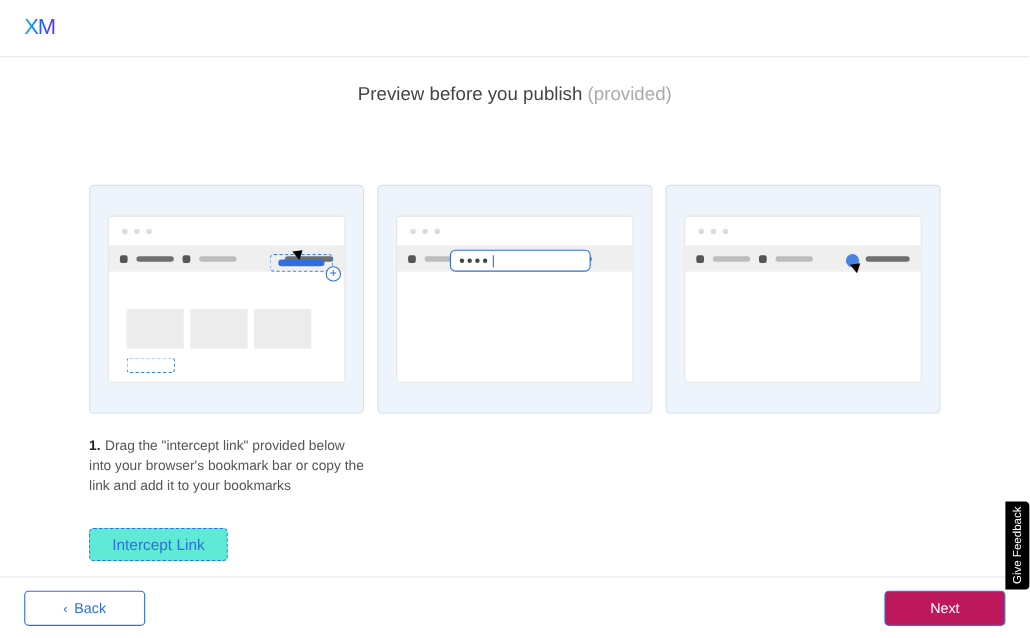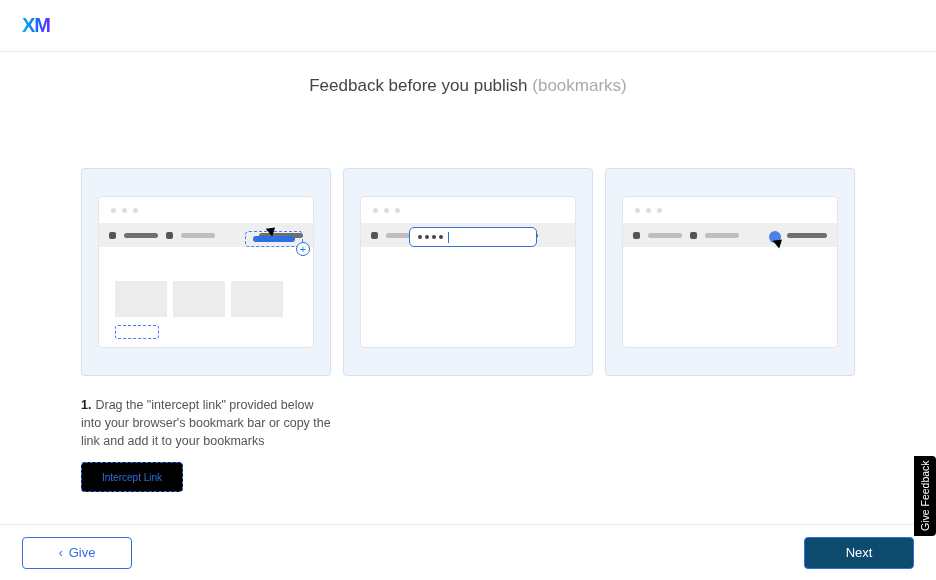--- a/index.html
+++ b/index.html
@@ -21,7 +21,7 @@
   }
   .logo {
     font-size: 20px;
-    font-weight: 700;
+    font-weight: 400;
     background: linear-gradient(90deg,#00b3e6 0%, #1f5cff 60%, #6a28ff 100%);
     -webkit-background-clip: text;
     background-clip: text;

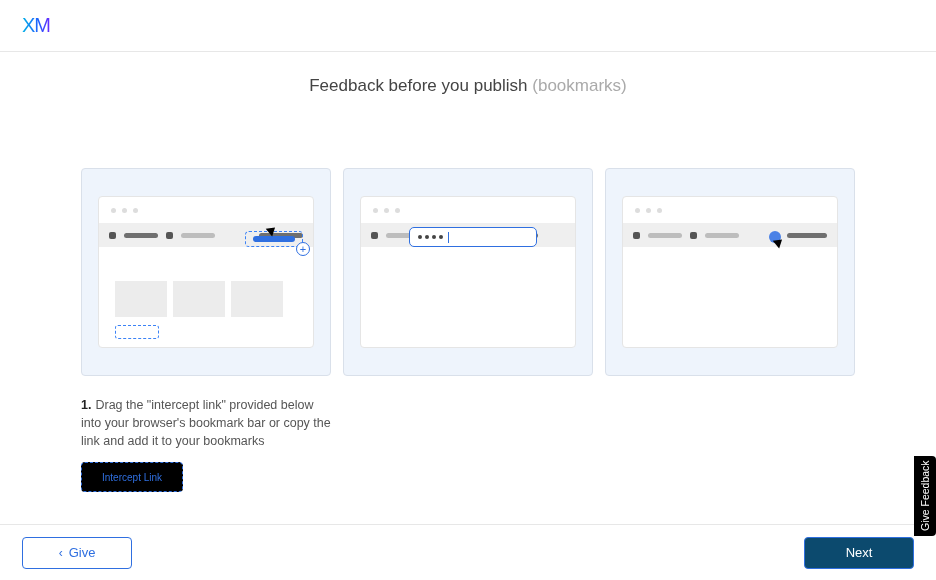--- a/index.html
+++ b/index.html
@@ -140,7 +140,7 @@
 </div>
 
 <div class="title-row">
-  <span>Feedback before you publish</span>
+  <span>Preview before you publish</span>
   <span class="optional">(bookmarks)</span>
 </div>
 

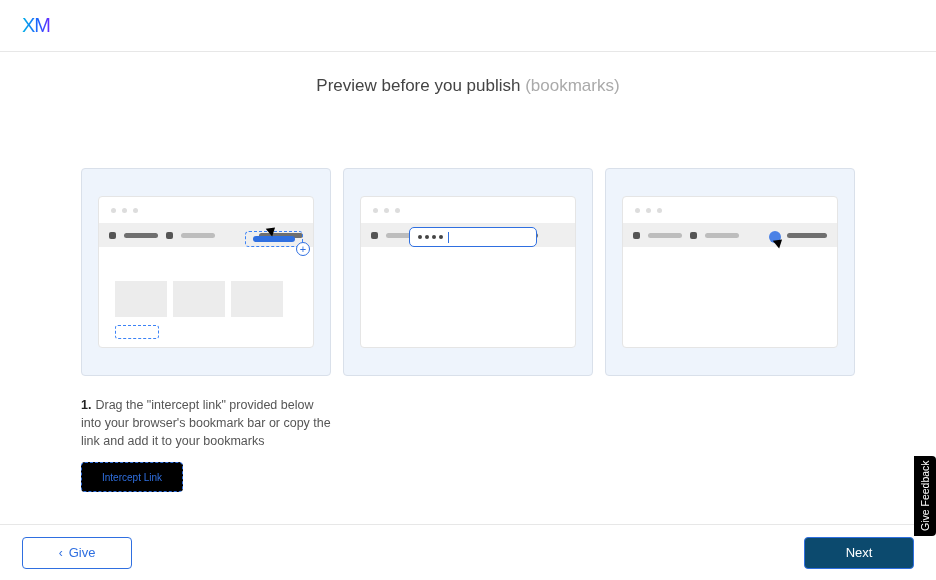--- a/index.html
+++ b/index.html
@@ -141,7 +141,7 @@
 
 <div class="title-row">
   <span>Preview before you publish</span>
-  <span class="optional">(bookmarks)</span>
+  <span class="optional">(provided)</span>
 </div>
 
 <div class="cards">

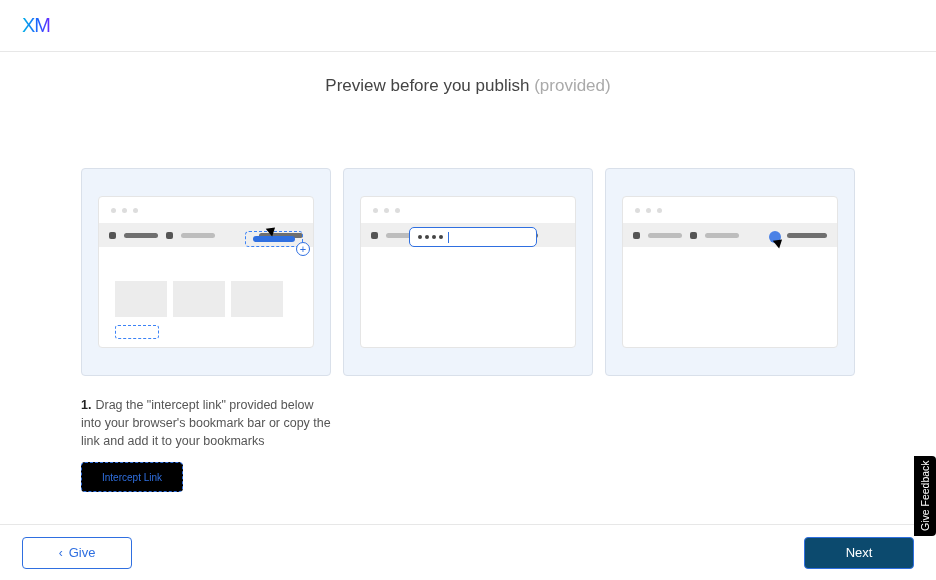--- a/index.html
+++ b/index.html
@@ -103,11 +103,11 @@
   .caption { margin-top: 20px; font-size: 12.5px; color: #555; line-height: 1.45; }
   .caption b { color: #222; font-weight: 700; margin-right: 4px; }
   .intercept-btn {
-    margin-top: 12px;
+    margin-top: 30px;
     display: inline-flex; align-items: center; justify-content: center;
     height: 30px; padding: 0 20px;
     border: 1.5px dashed #2f6fe0; color: #2f6fe0; border-radius: 4px;
-    font-size: 10px; background: #000000; cursor: grab;
+    font-size: 14px; background: #5eead4; cursor: grab;
   }
   .footer {
     position: absolute; left: 0; right: 0; bottom: 0; height: 56px;

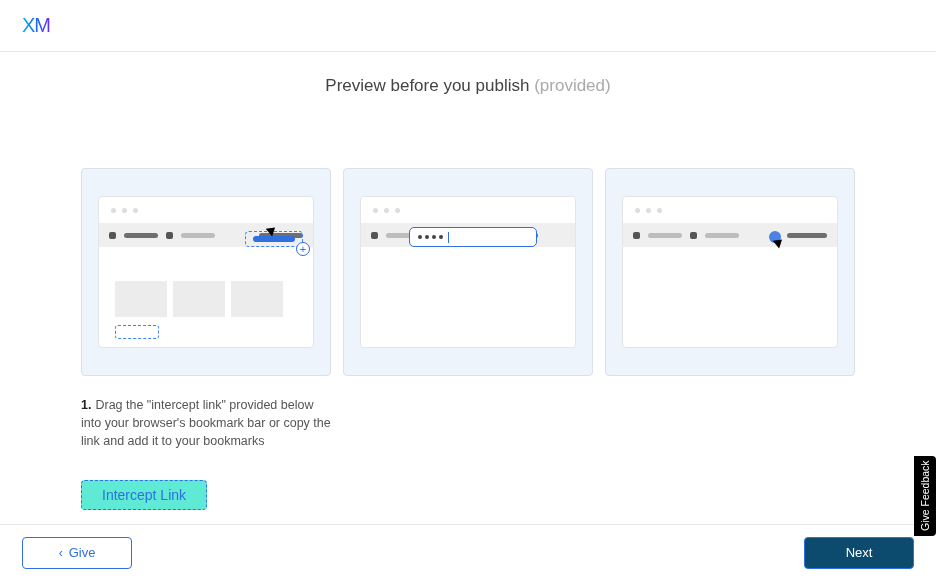--- a/index.html
+++ b/index.html
@@ -239,7 +239,7 @@
 <div class="footer">
   <button class="btn ghost">
     <span class="chev">‹</span>
-    <span>Give</span>
+    <span>Back</span>
   </button>
   <div class="right-btns">
     <button class="btn primary">Next</button>

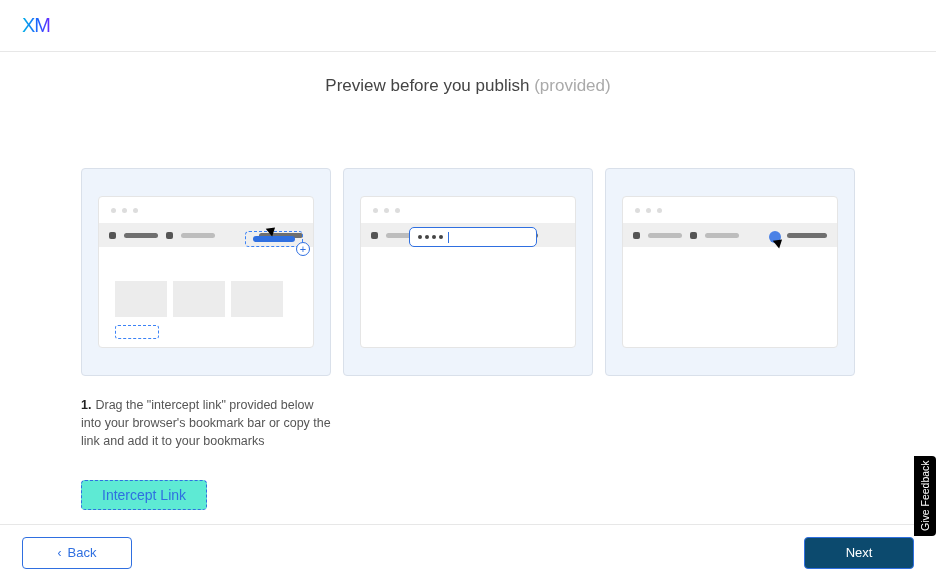--- a/index.html
+++ b/index.html
@@ -120,7 +120,7 @@
     display: inline-flex; align-items: center; justify-content: center; cursor: pointer;
     border: 1px solid #2f6fe0; background: #fff; color: #2f6fe0;
   }
-  .btn.primary { background: #0c4a6e; color: #fff; border-color: #2f6fe0; min-width: 110px; }
+  .btn.primary { background: #be185d; color: #fff; border-color: #2f6fe0; min-width: 110px; }
   .btn.ghost { min-width: 110px; }
   .btn .chev { margin-right: 6px; font-size: 12px; }
   .right-btns { display: flex; gap: 10px; }

